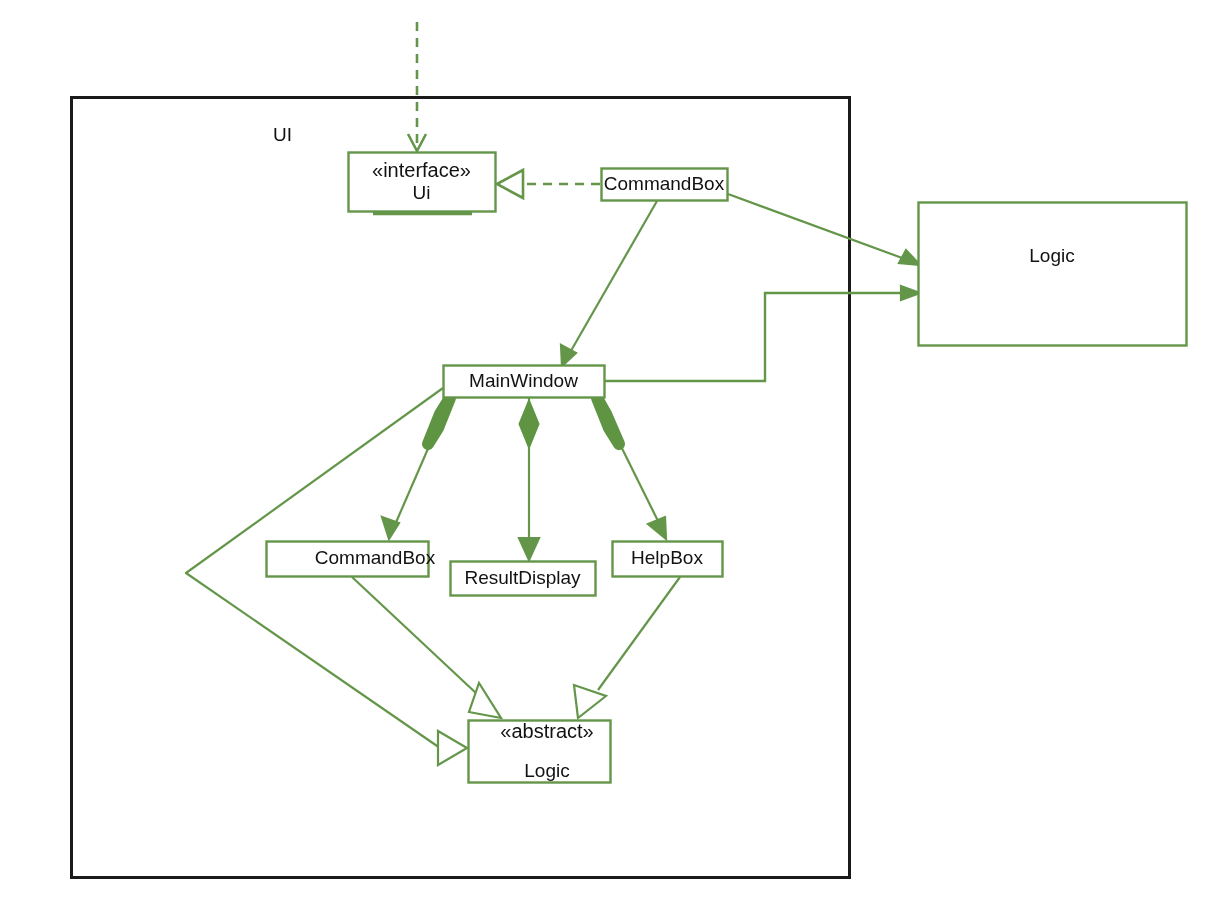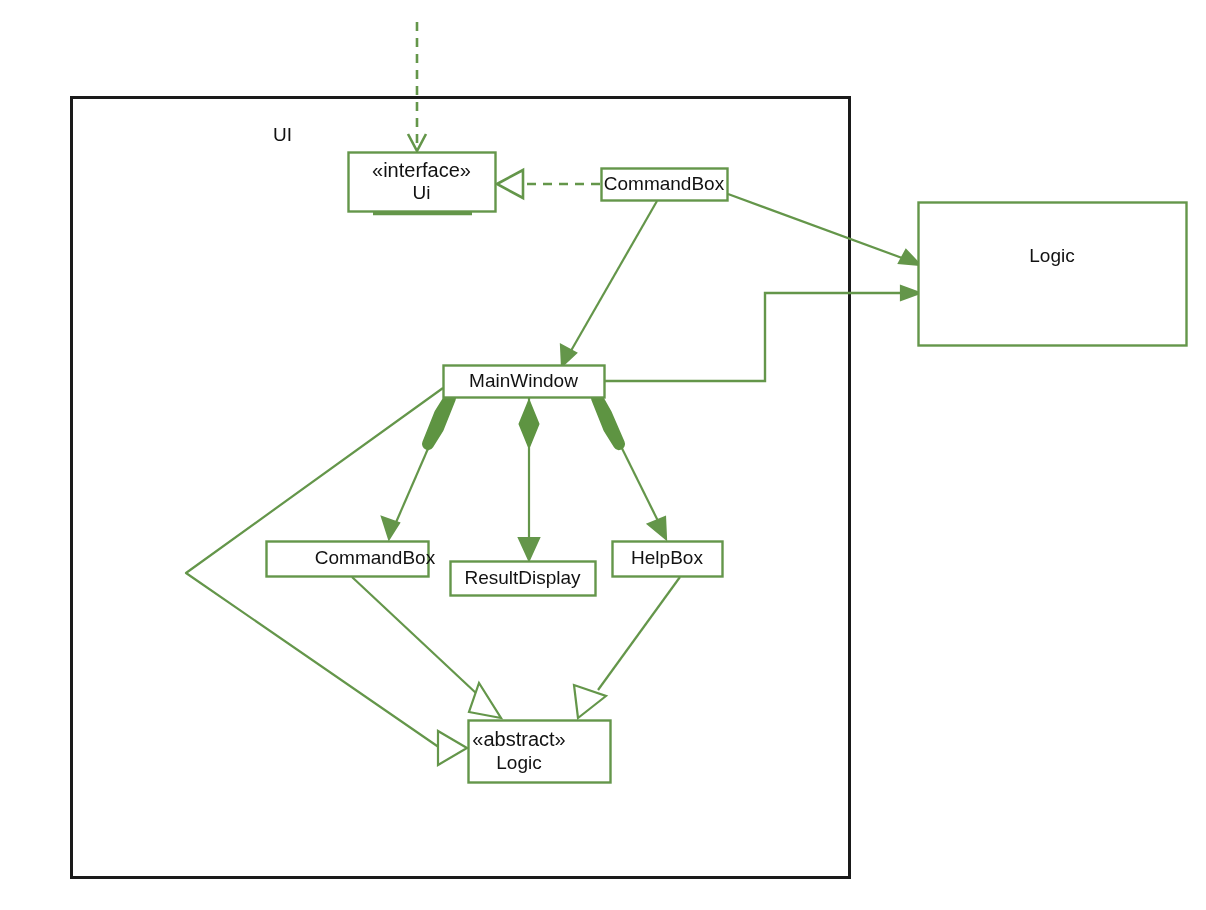--- a/index.html
+++ b/index.html
@@ -187,7 +187,7 @@
     <span class="name">HelpBox</span>
   </div>
 
-  <div class="node-label" style="left:448px; top:720px; width:142px; height:62px;">
+  <div class="node-label" style="left:476px; top:720px; width:142px; height:62px;justify-content:space-between;">
     <span class="stereo">«abstract»</span>
     <span class="name">Logic</span>
   </div>

